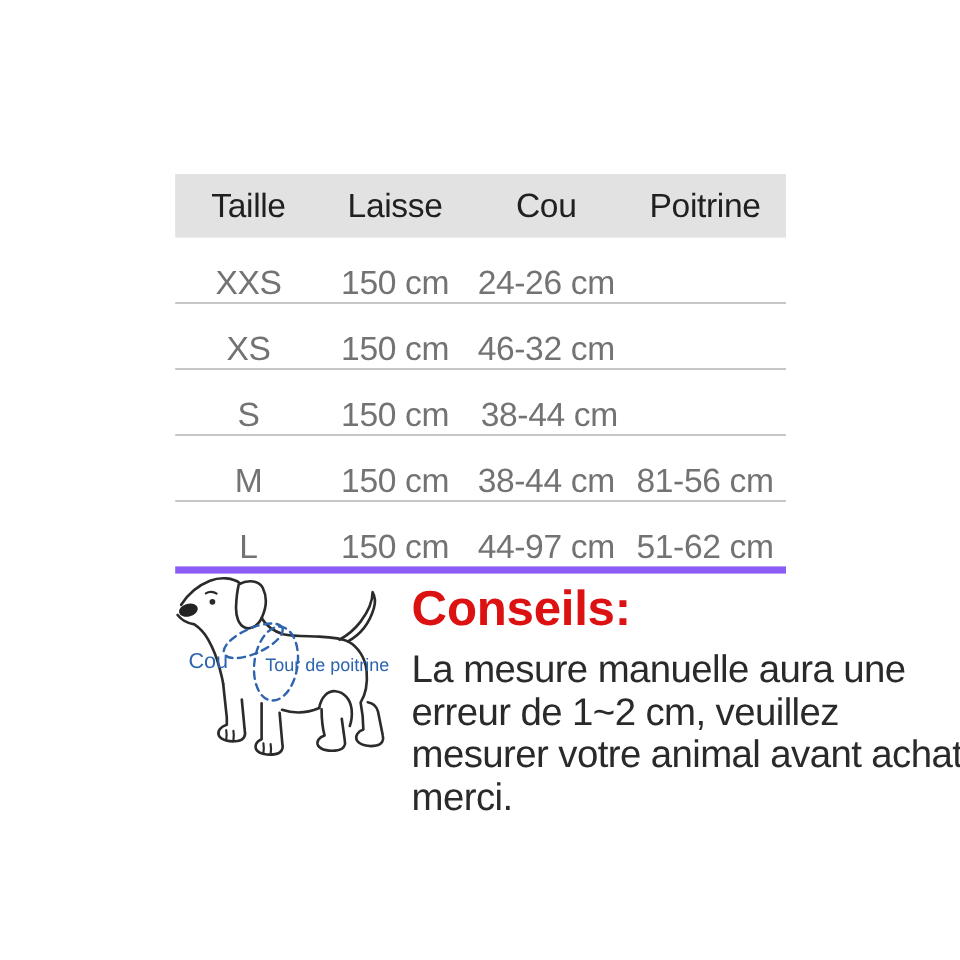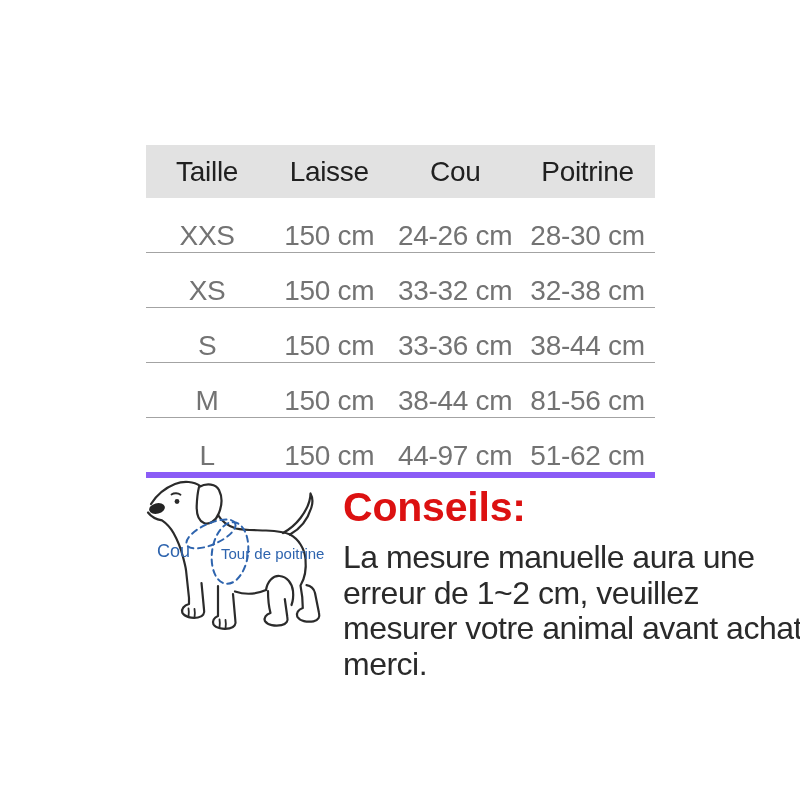--- a/index.html
+++ b/index.html
@@ -52,7 +52,6 @@
       <div class="cell c0">XXS</div>
       <div class="cell c1">150 cm</div>
       <div class="cell c2">24-26 cm</div>
-      <div class="cell c3">28-30 cm</div>
     </div>
     <div class="trow">
       <div class="cell c0">XS</div>

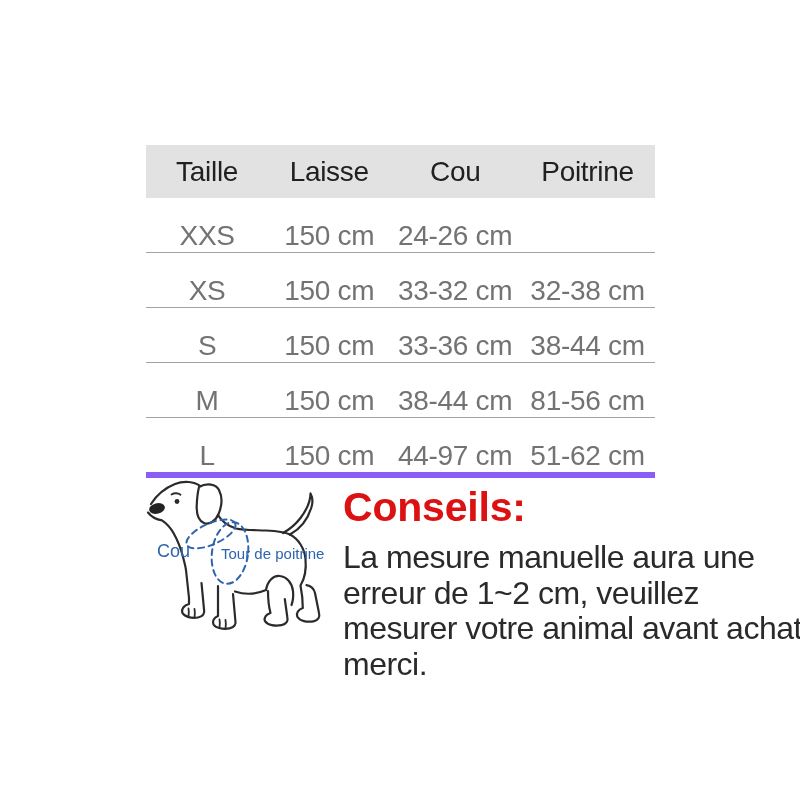--- a/index.html
+++ b/index.html
@@ -56,7 +56,7 @@
     <div class="trow">
       <div class="cell c0">XS</div>
       <div class="cell c1">150 cm</div>
-      <div class="cell c2">33-32 cm</div>
+      <div class="cell c2">46-32 cm</div>
       <div class="cell c3">32-38 cm</div>
     </div>
     <div class="trow">

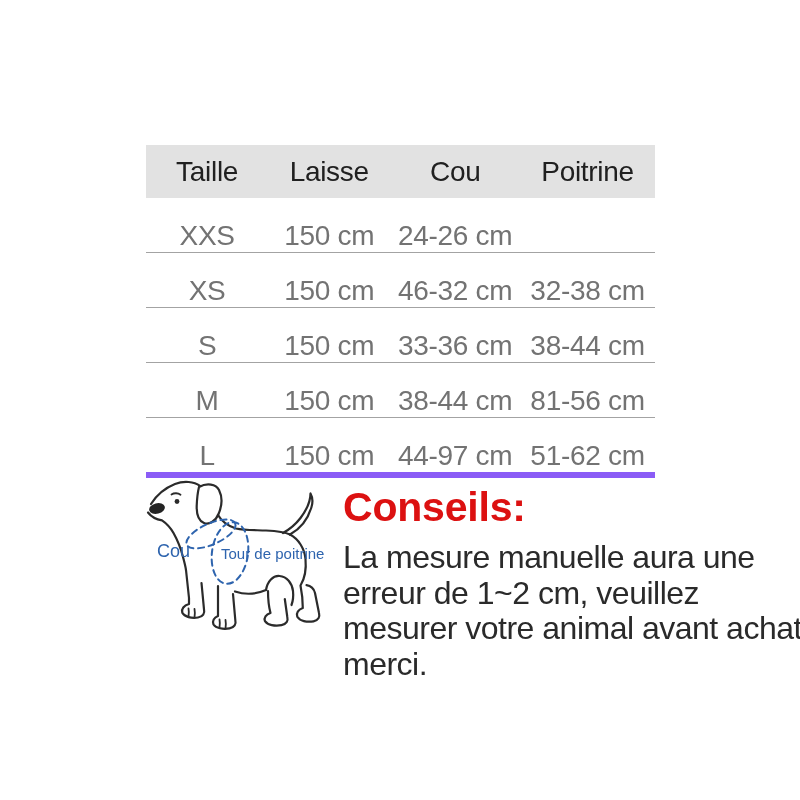--- a/index.html
+++ b/index.html
@@ -57,7 +57,6 @@
       <div class="cell c0">XS</div>
       <div class="cell c1">150 cm</div>
       <div class="cell c2">46-32 cm</div>
-      <div class="cell c3">32-38 cm</div>
     </div>
     <div class="trow">
       <div class="cell c0">S</div>

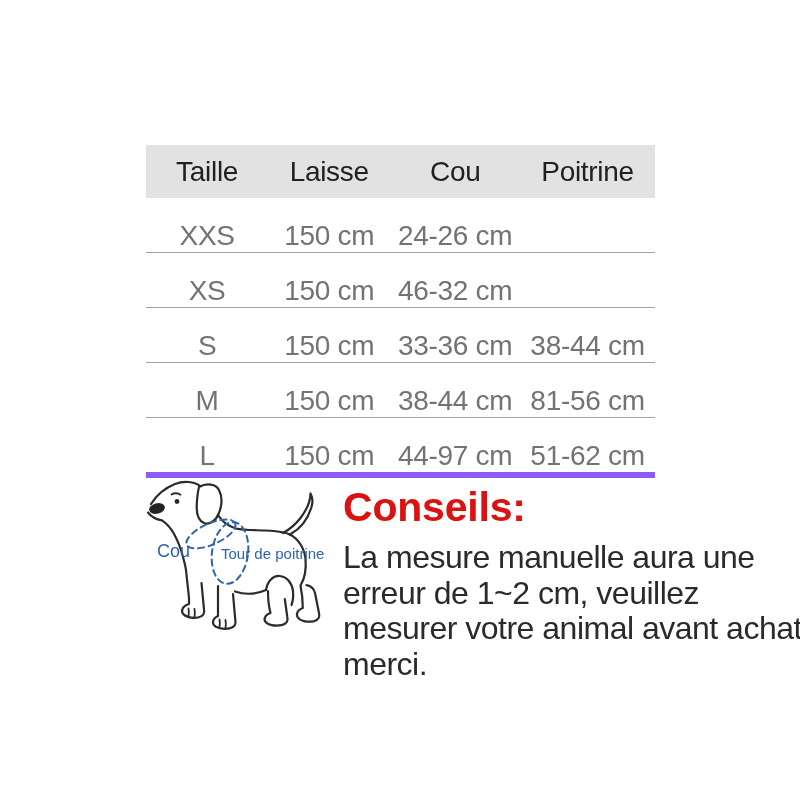--- a/index.html
+++ b/index.html
@@ -61,7 +61,6 @@
     <div class="trow">
       <div class="cell c0">S</div>
       <div class="cell c1">150 cm</div>
-      <div class="cell c2">33-36 cm</div>
       <div class="cell c3">38-44 cm</div>
     </div>
     <div class="trow">

